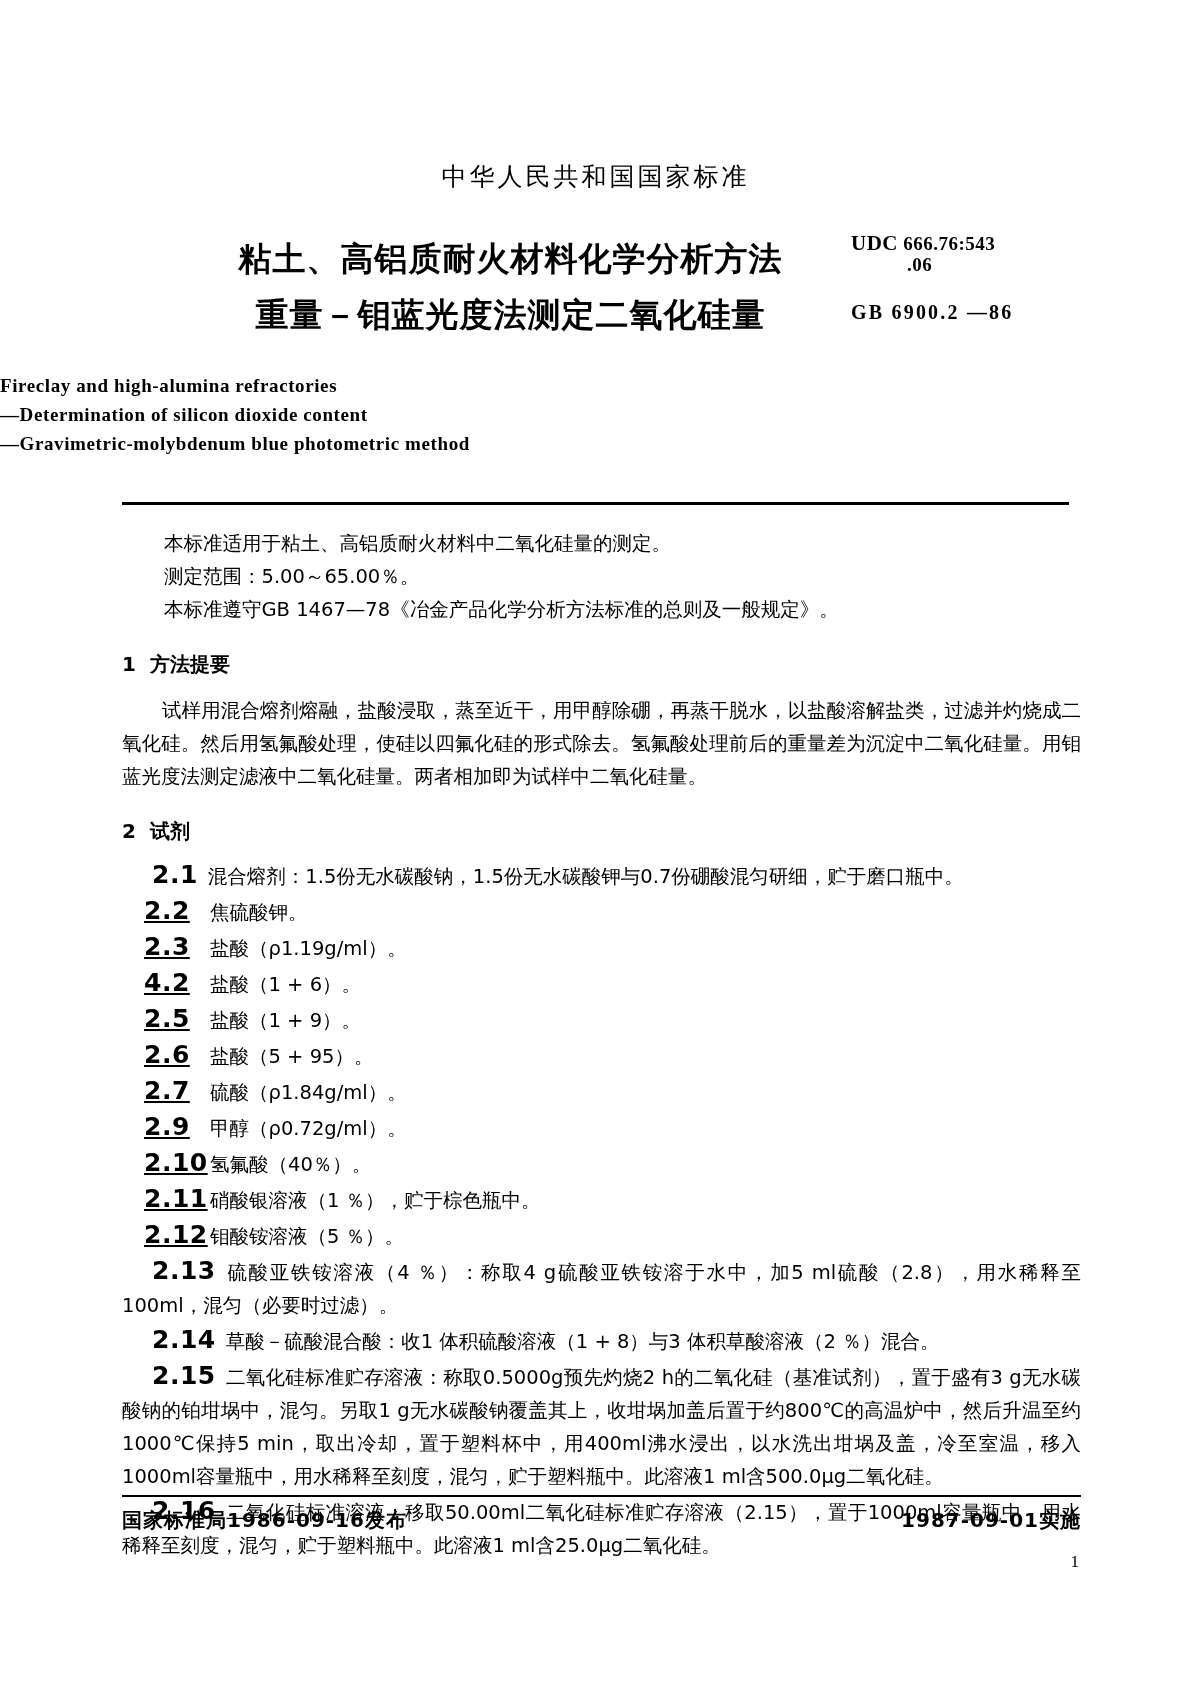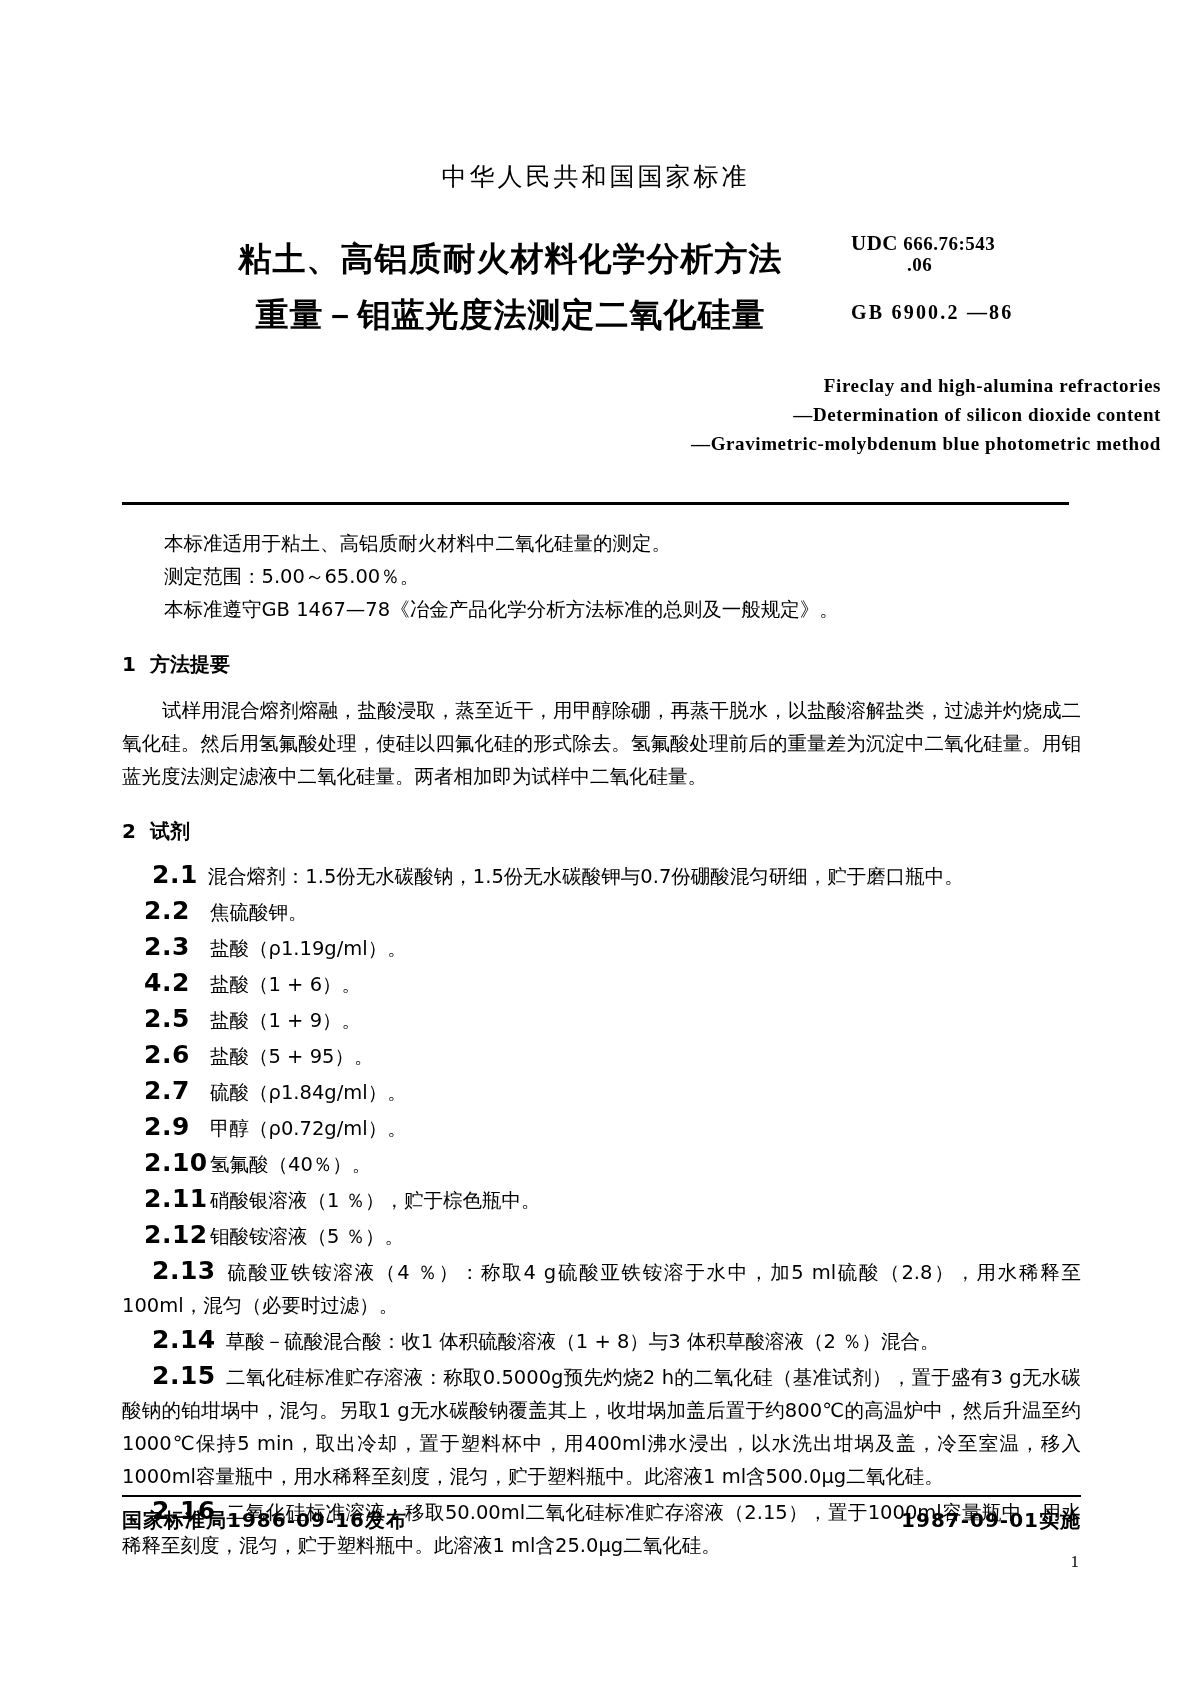--- a/index.html
+++ b/index.html
@@ -73,7 +73,7 @@
   }
 
   .title-en {
-    text-align: right;
+    text-align: left;
     font-size: 19px;
     font-weight: 700;
     font-family: "Liberation Serif", "DejaVu Serif", serif;

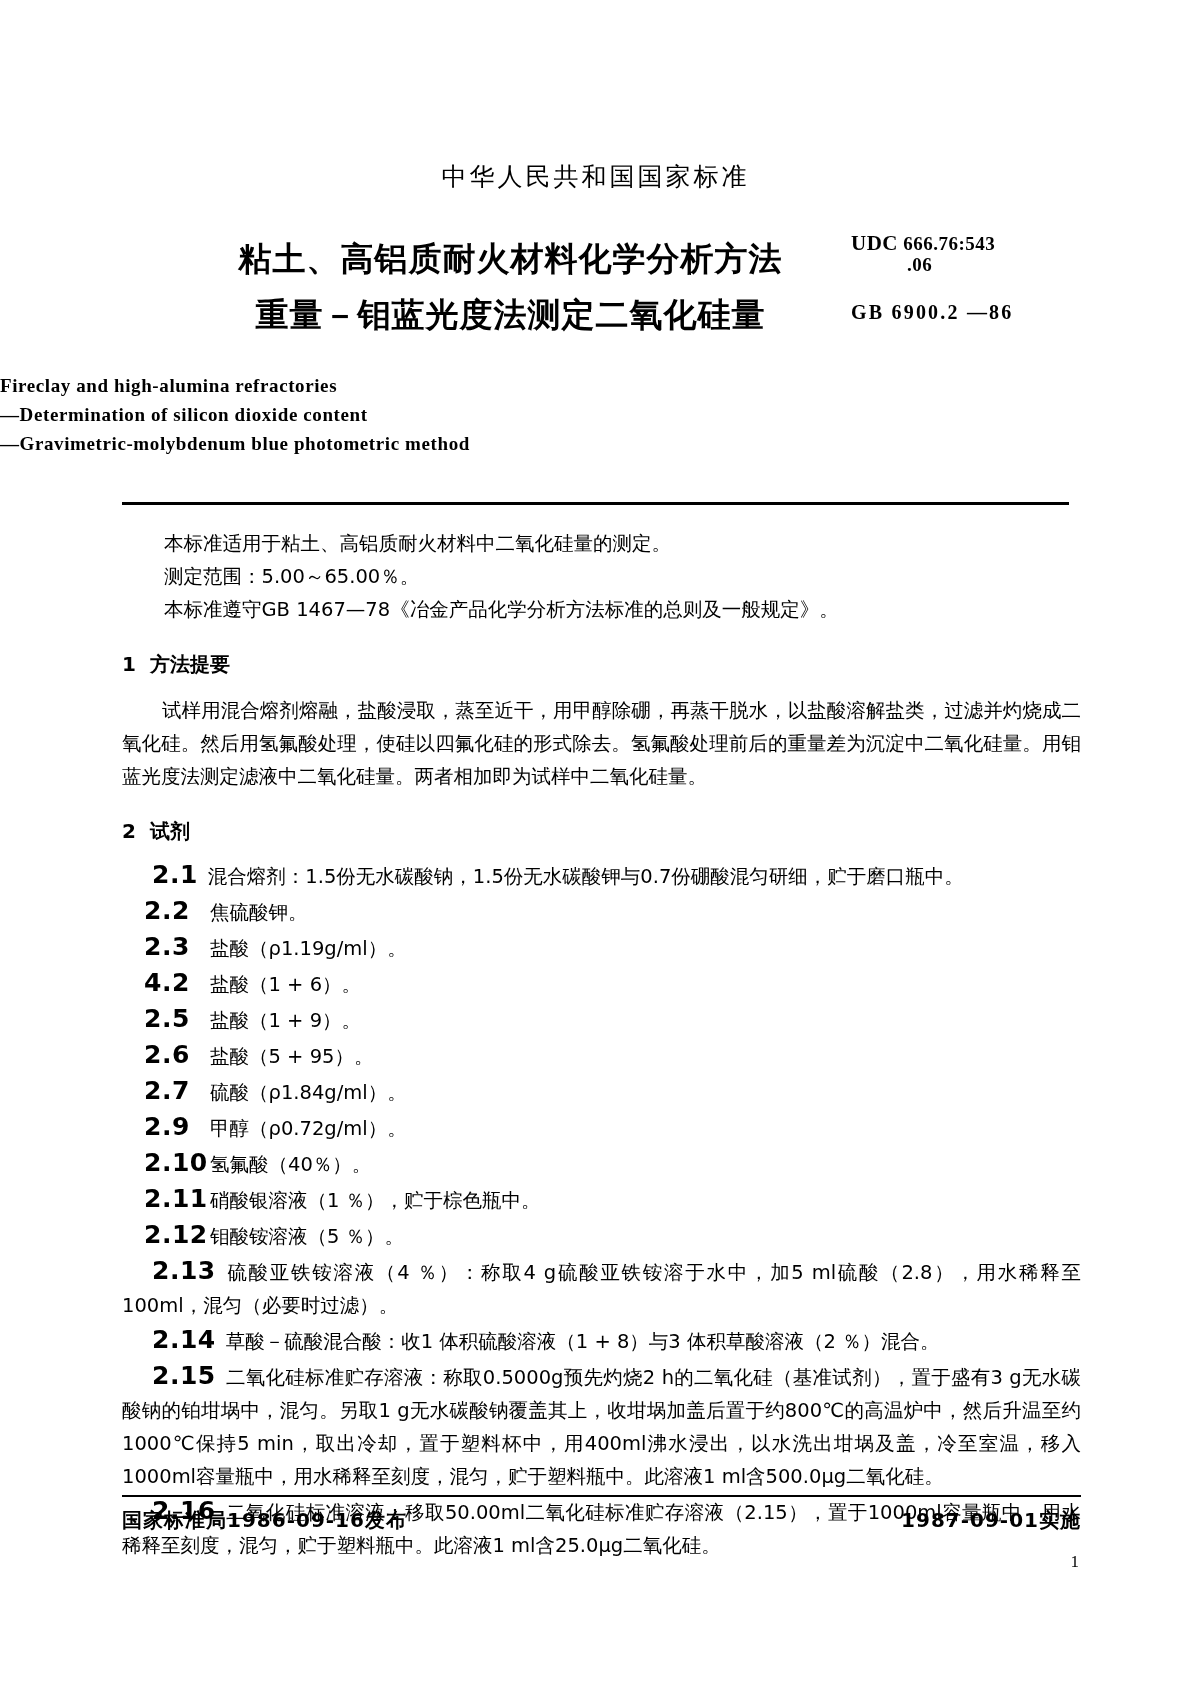--- a/index.html
+++ b/index.html
@@ -130,7 +130,7 @@
     font-size: 25px;
     letter-spacing: 0.5px;
   }
-  .item.short .idx { width: 66px; padding-left: 22px; }
+  .item.short .idx { width: 66px; padding-left: 22px; text-decoration: underline; }
   .item.short .txt { }
   .item.flow {
     text-align: justify;

